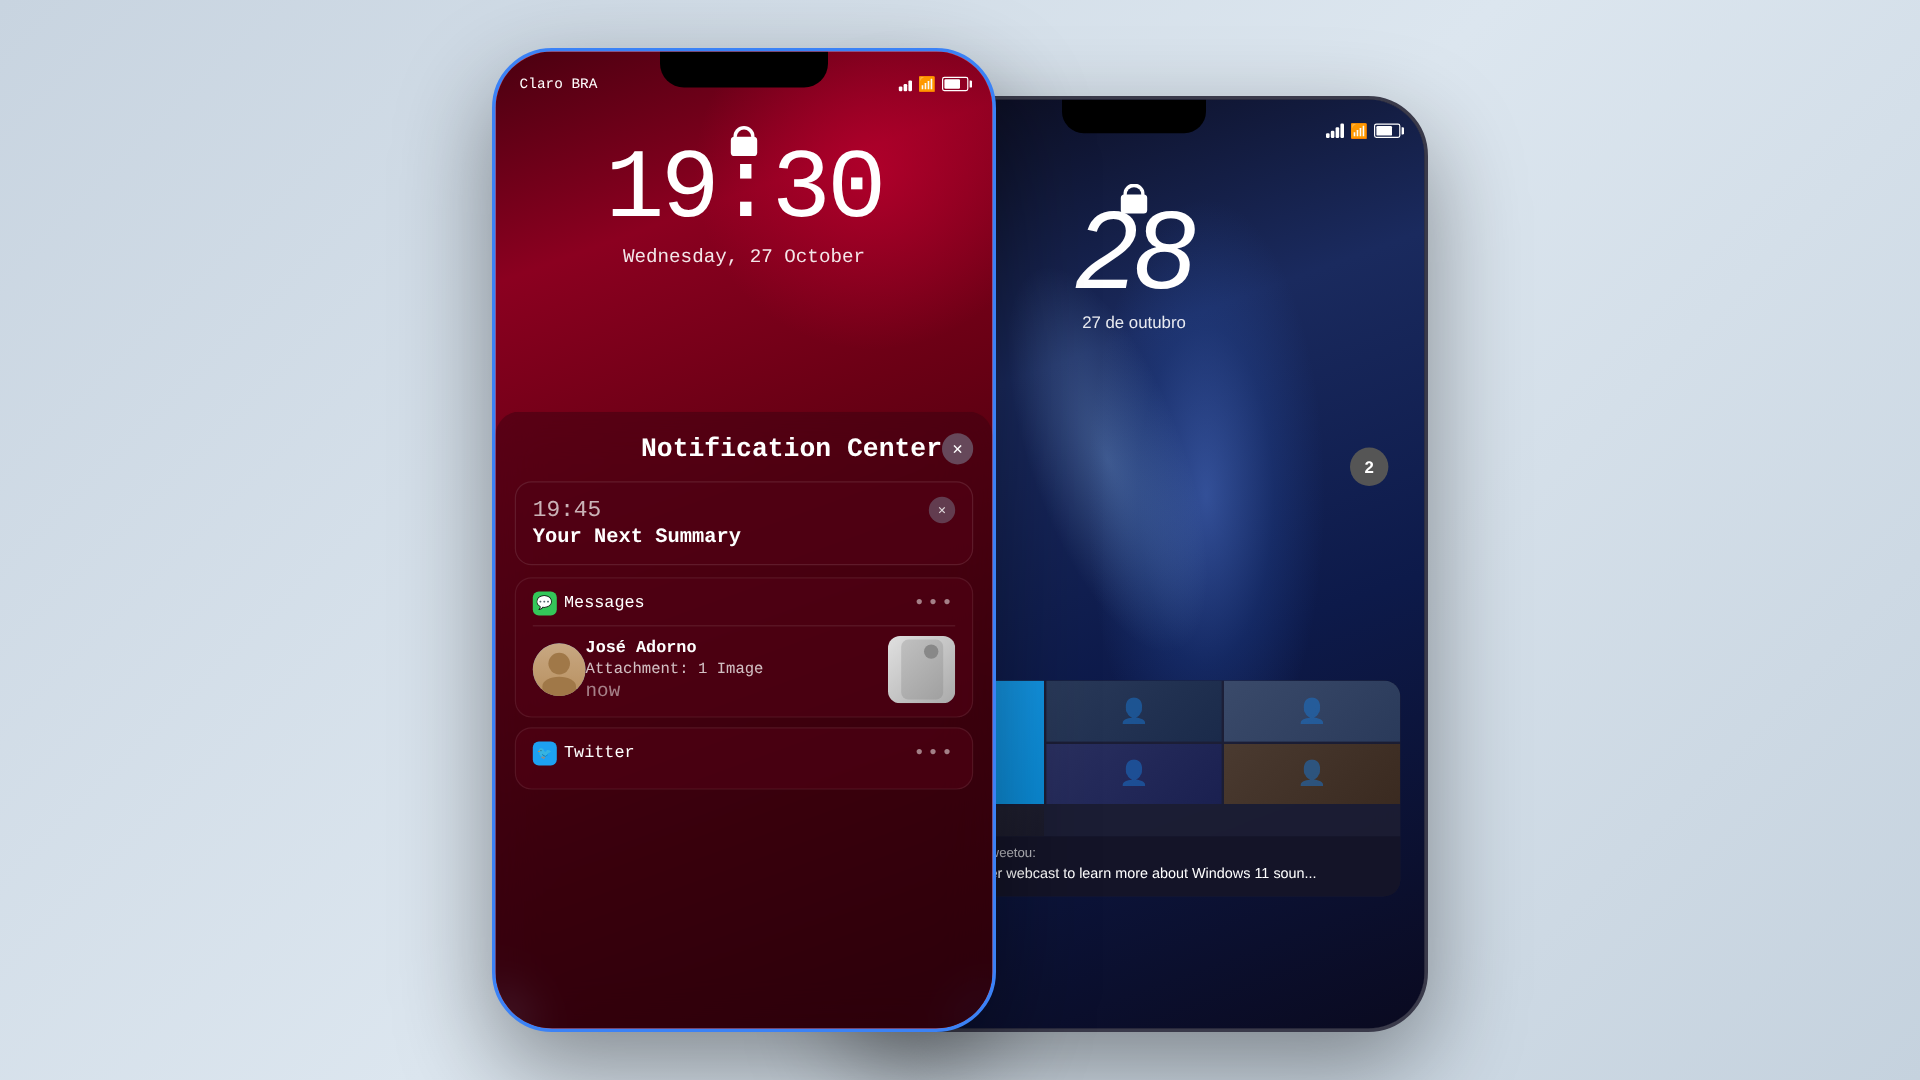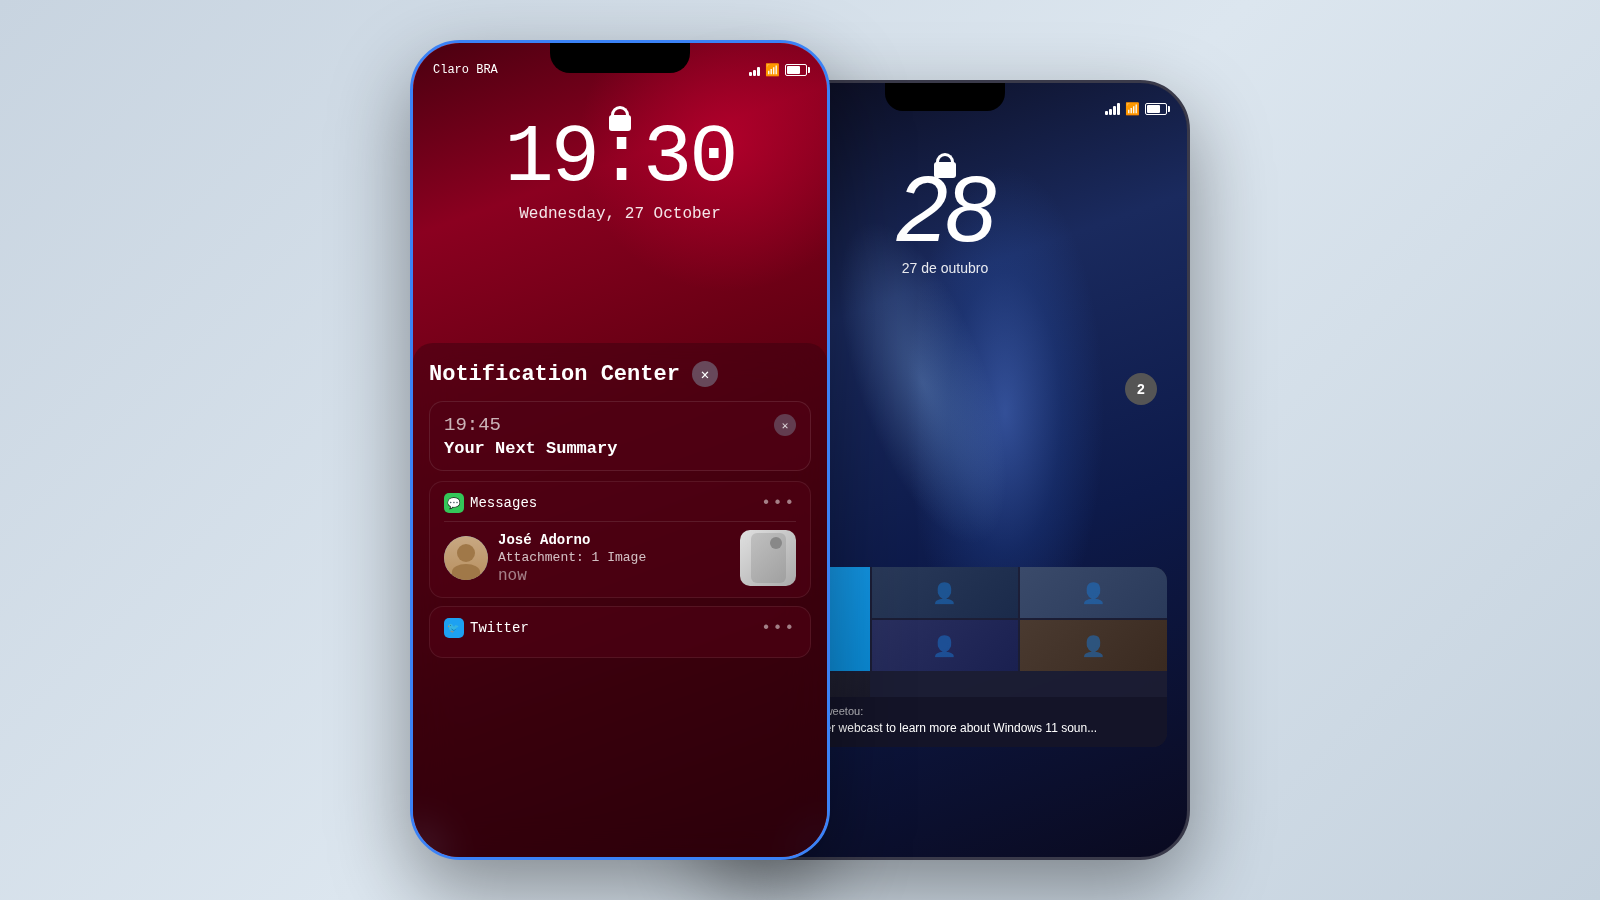--- a/index.html
+++ b/index.html
@@ -347,9 +347,8 @@
     .nc-header {
       display: flex;
       align-items: center;
-      justify-content: flex-start;
+      justify-content: flex-end;
       margin-bottom: 14px;
-      gap: 12px;
     }
 
     .nc-title {

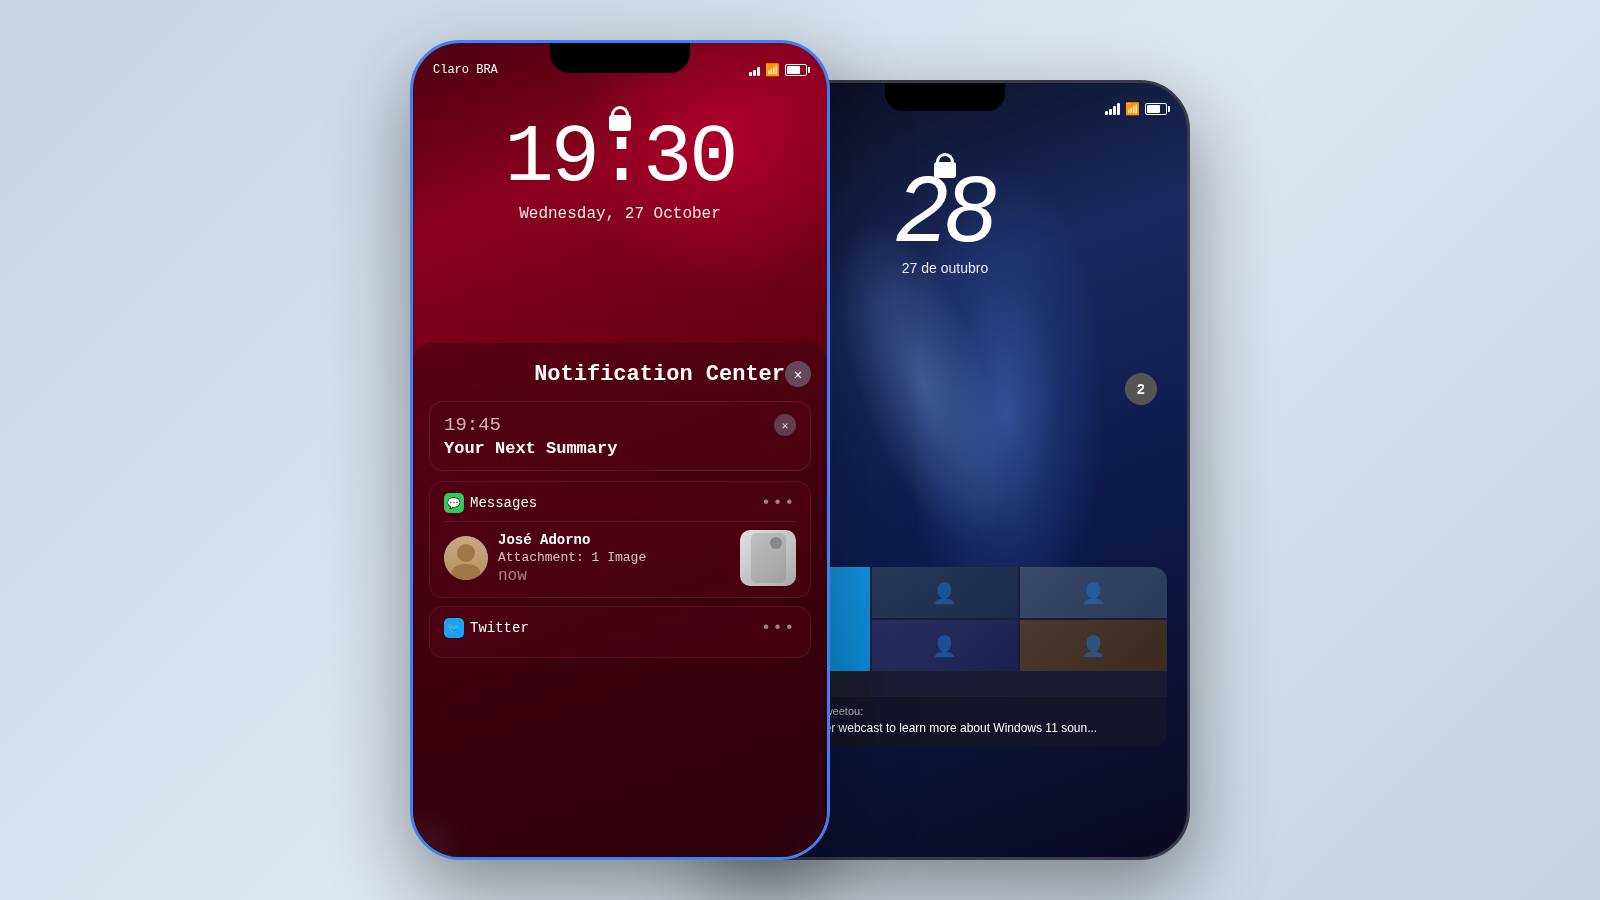--- a/index.html
+++ b/index.html
@@ -467,7 +467,6 @@
     .message-notification {
       display: flex;
       align-items: center;
-      gap: 10px;
     }
 
     .avatar {

